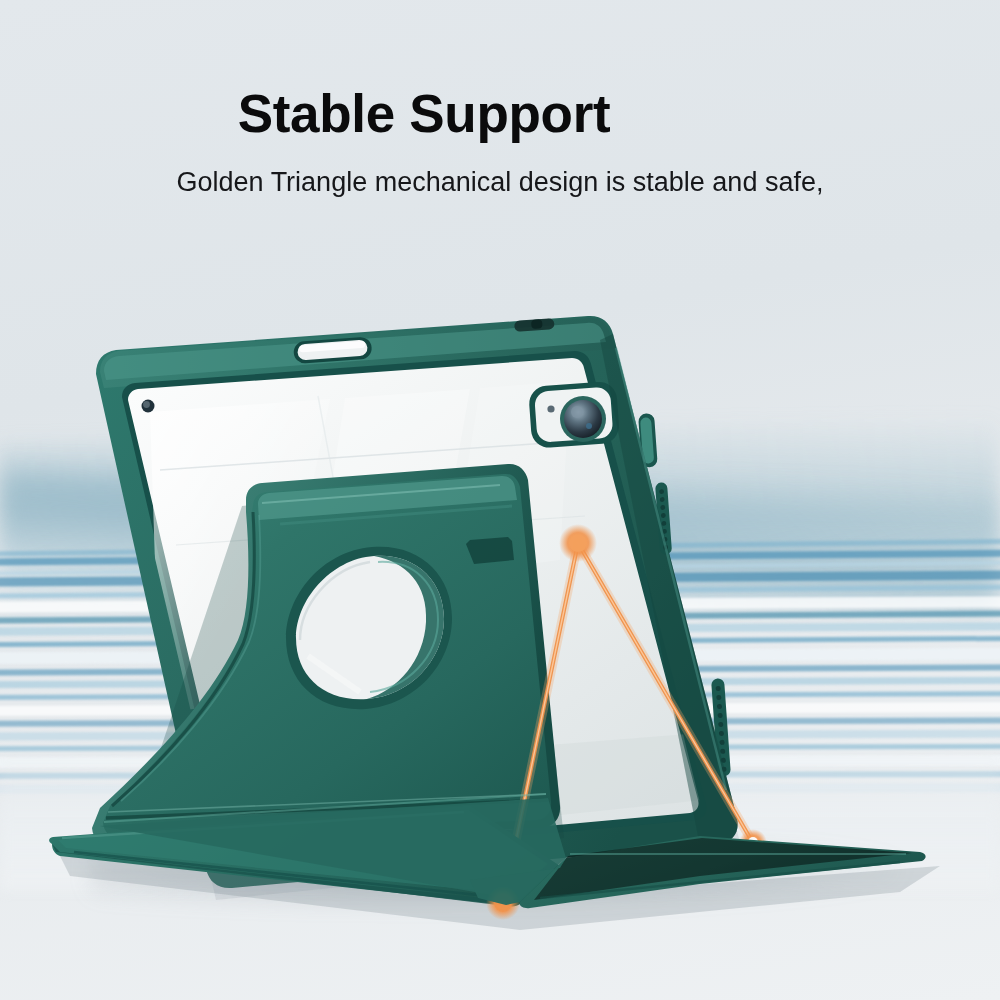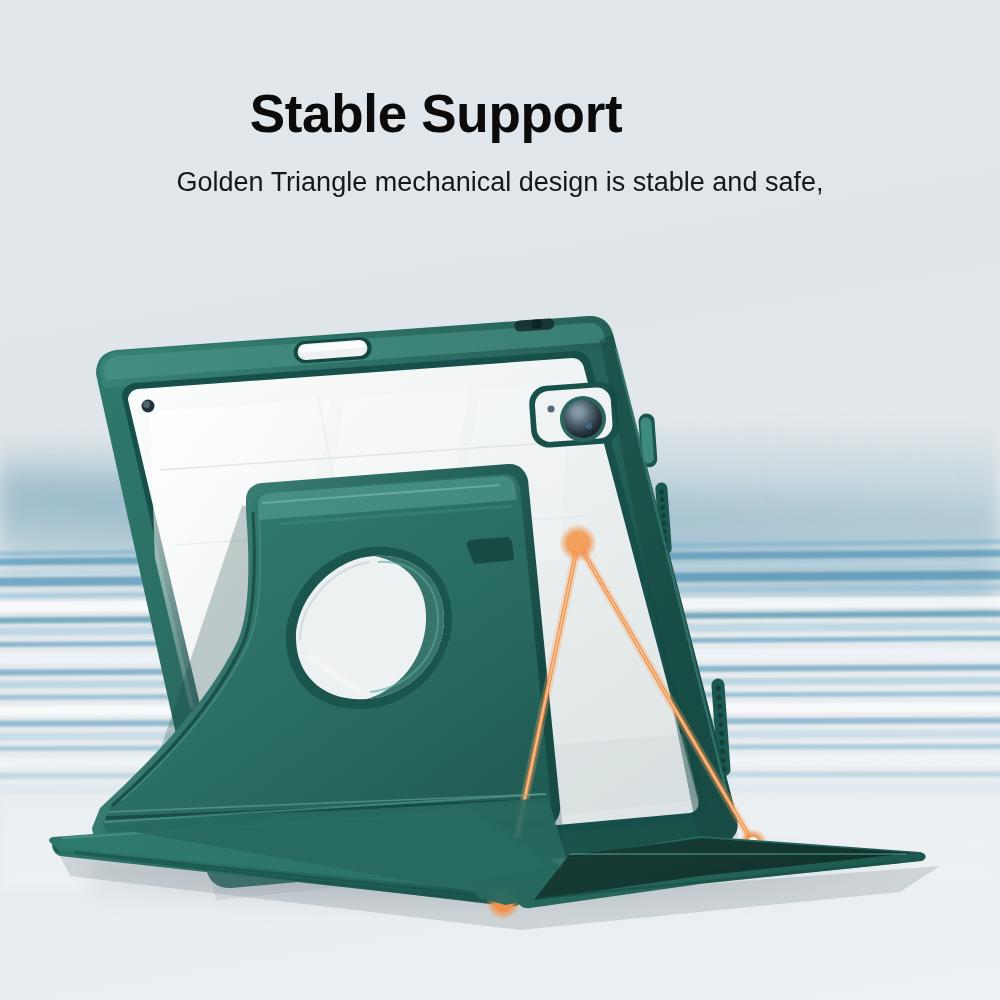--- a/index.html
+++ b/index.html
@@ -64,7 +64,7 @@
   
   .title {
     position: absolute;
-    left: 12px; top: 83px;
+    left: 0; top: 83px;
     width: 848px;
     text-align: center;
     font-size: 53px;

